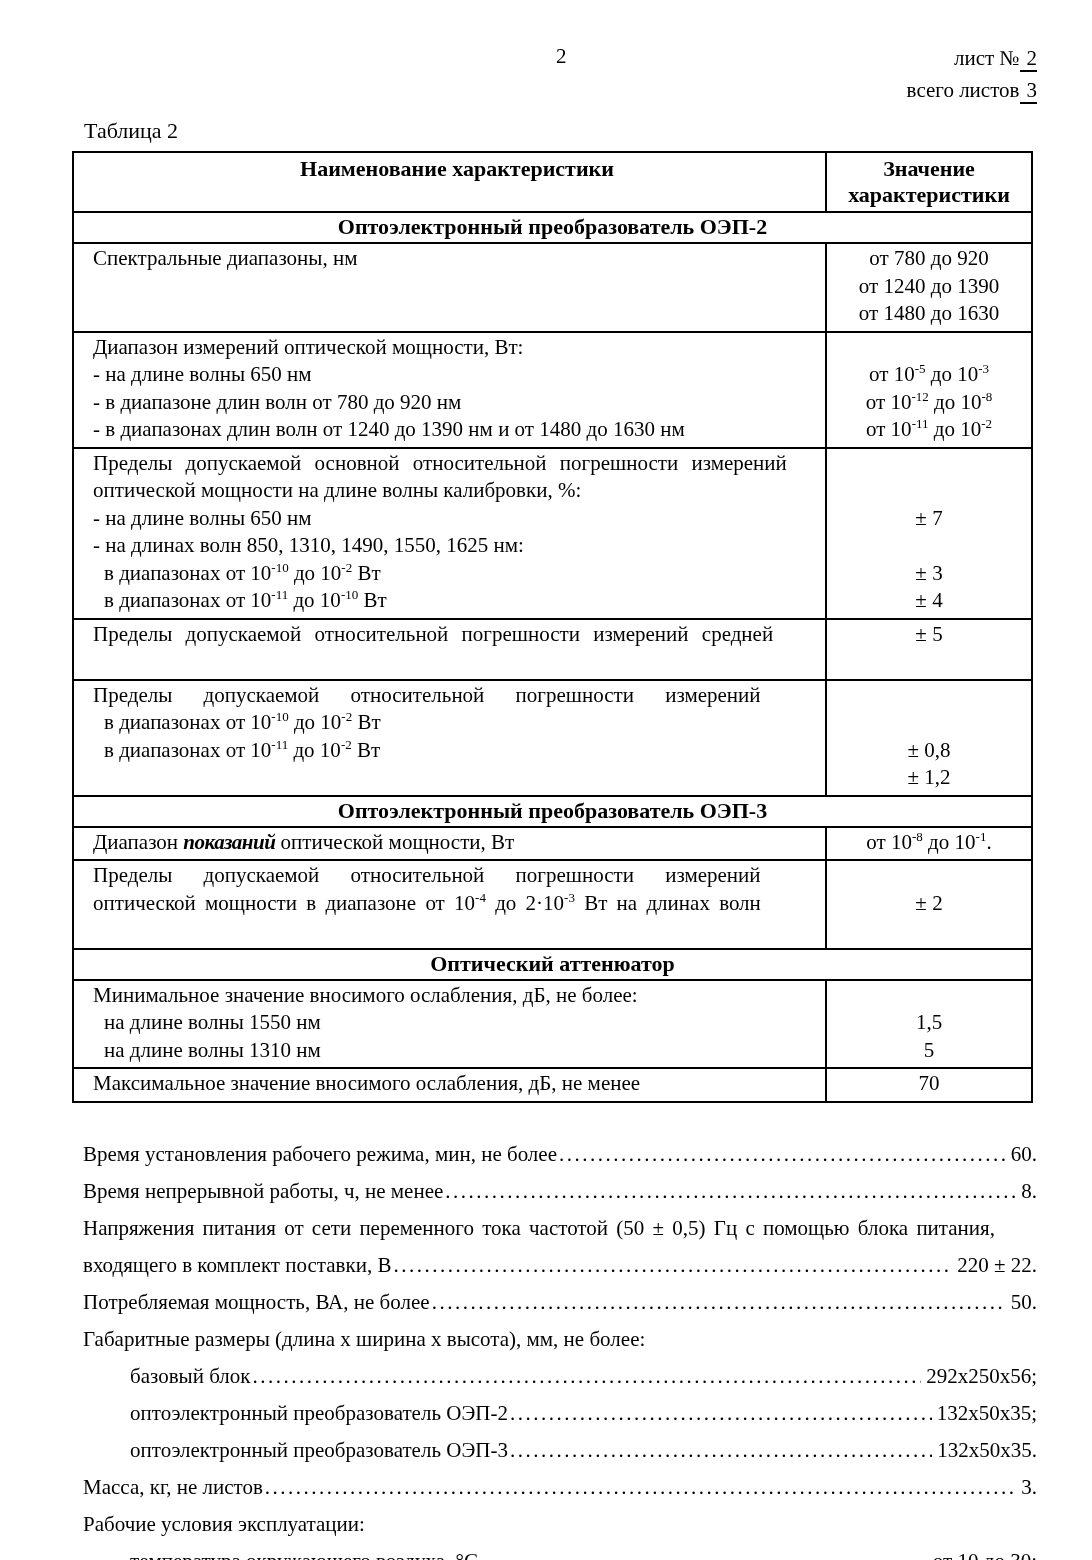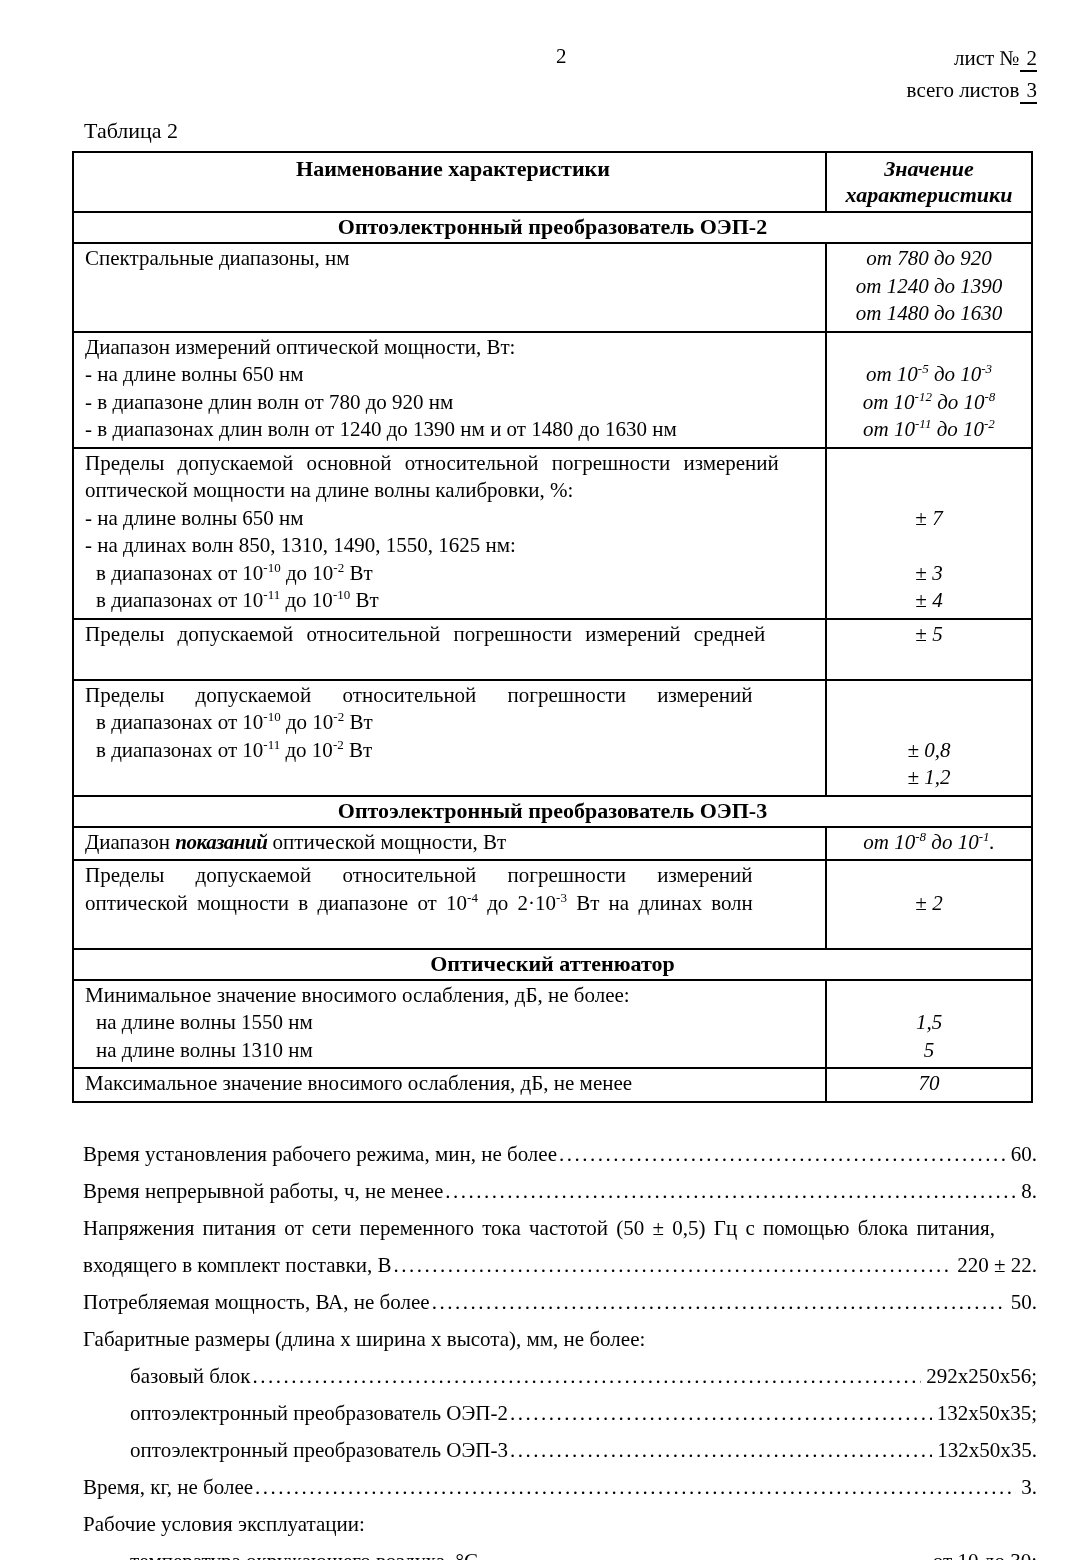--- a/index.html
+++ b/index.html
@@ -19,7 +19,7 @@
   .tbl{margin-left:72px;width:957px;border:2px solid #000;font-size:21px;}
   .tbl>div+div{border-top:2px solid #000;}
   .trow{display:grid;grid-template-columns:1fr 206px;}
-  .lcell{padding:1px 4px 3px 11px;overflow:hidden;}
+  .lcell{padding:1px 4px 3px 11px;overflow:hidden;margin-left:8px;}
   .vcell{border-left:2px solid #000;text-align:center;padding:1px 3px 3px;overflow:hidden;font-style:italic;}
   .hcell{font-weight:bold;font-size:22px;text-align:center;padding-top:3px;padding-bottom:3px;}
   .srow{text-align:center;font-weight:bold;font-size:22px;line-height:26px;padding:1px 0 2px;}

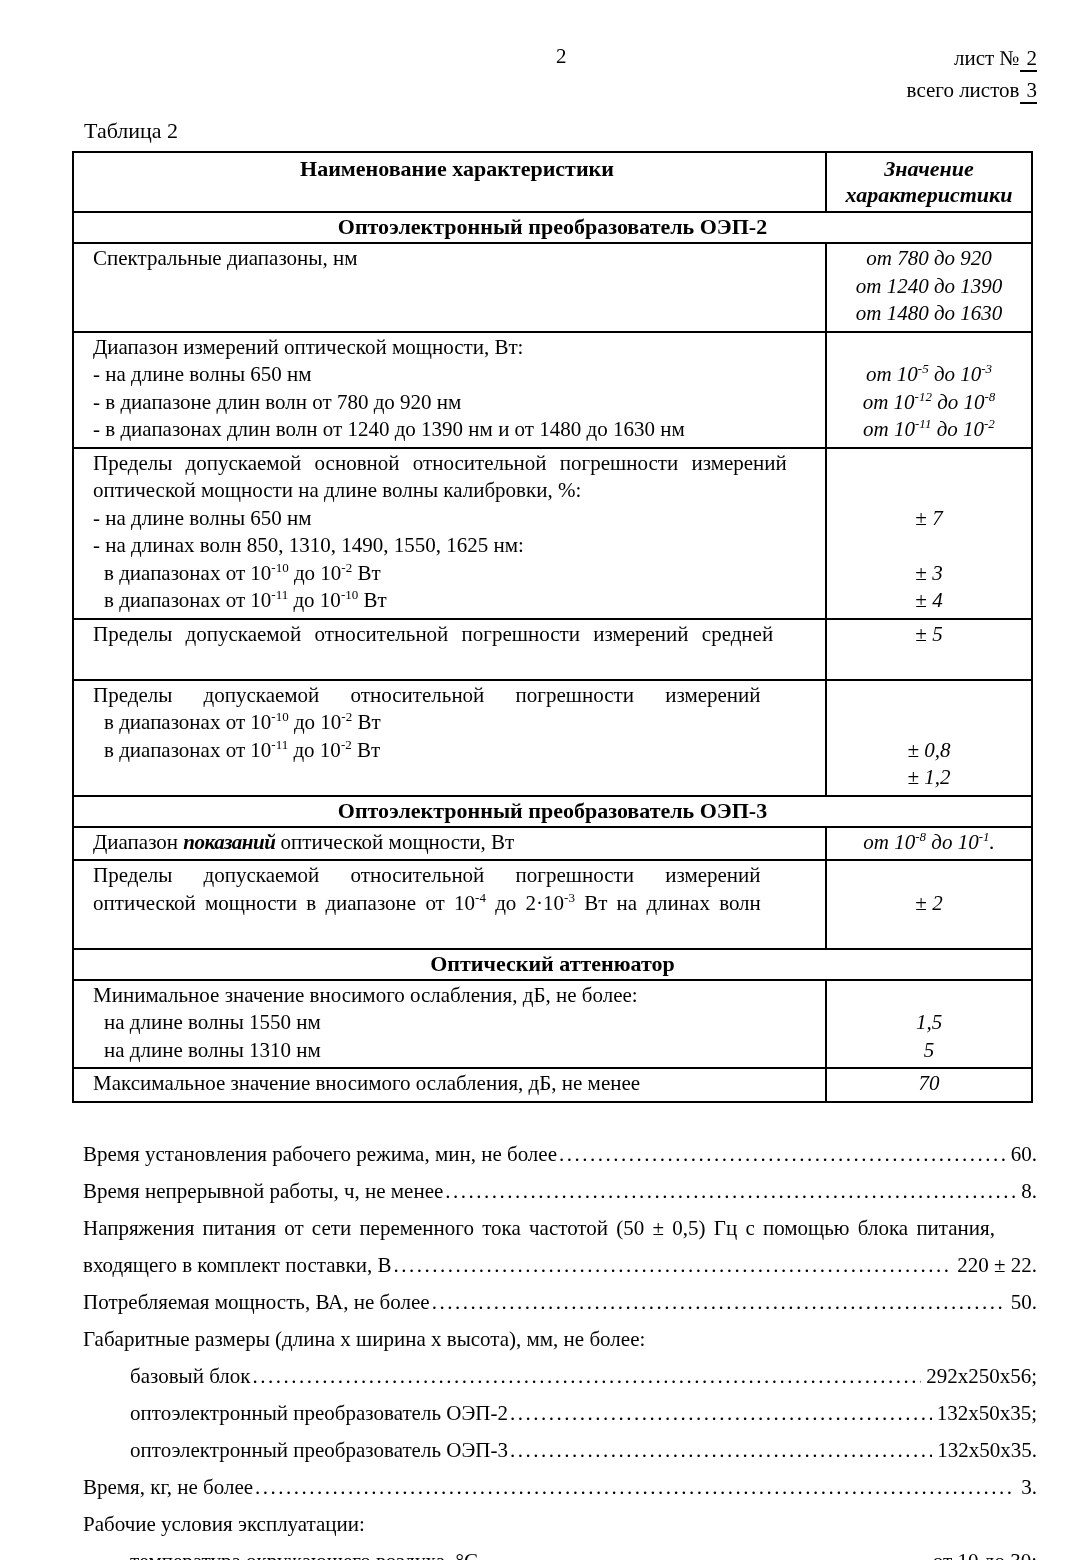--- a/index.html
+++ b/index.html
@@ -20,7 +20,7 @@
   .tbl>div+div{border-top:2px solid #000;}
   .trow{display:grid;grid-template-columns:1fr 206px;}
   .lcell{padding:1px 4px 3px 11px;overflow:hidden;margin-left:8px;}
-  .vcell{border-left:2px solid #000;text-align:center;padding:1px 3px 3px;overflow:hidden;font-style:italic;}
+  .vcell{border-left:2px solid #000;text-align:center;padding:1px 3px 3px;overflow:hidden;}
   .hcell{font-weight:bold;font-size:22px;text-align:center;padding-top:3px;padding-bottom:3px;}
   .srow{text-align:center;font-weight:bold;font-size:22px;line-height:26px;padding:1px 0 2px;}
   .line{line-height:27.5px;min-height:27.5px;white-space:nowrap;}

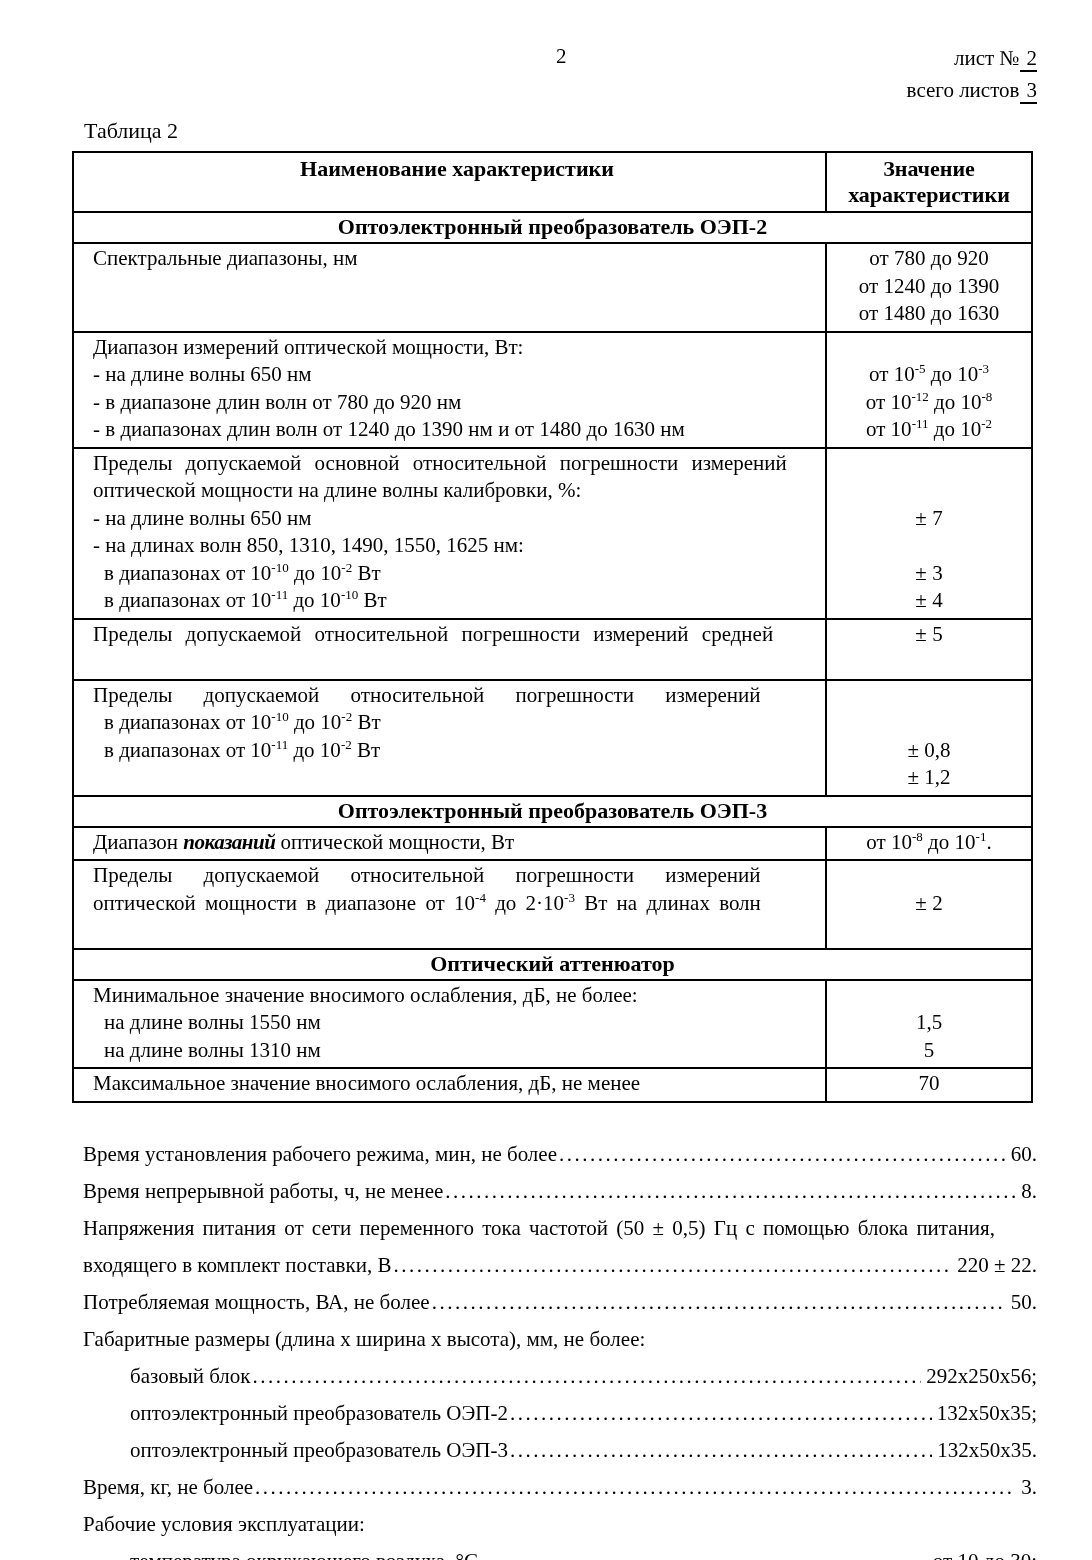--- a/index.html
+++ b/index.html
@@ -206,7 +206,7 @@
       <span class="val">132x50x35.</span>
     </div>
     <div class="spec">
-      <span class="txt">Время, кг, не более</span>
+      <span class="txt">Масса, кг, не листов</span>
       <span class="dots"></span>
       <span class="val">3.</span>
     </div>

